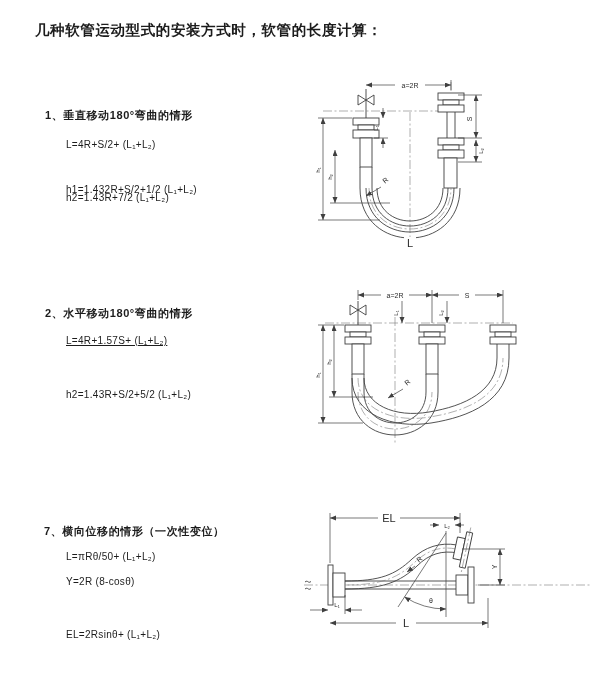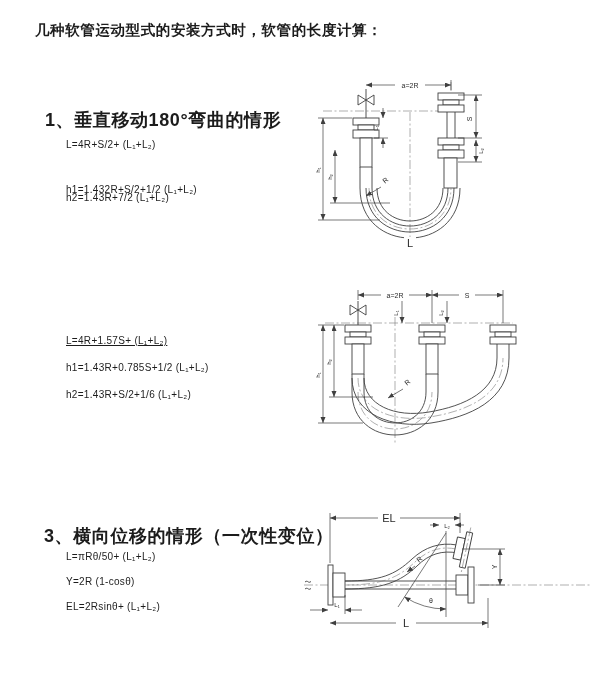--- a/index.html
+++ b/index.html
@@ -7,7 +7,7 @@
         font-family:"Liberation Sans",sans-serif;color:#1c1c1c;}
   .abs{position:absolute;white-space:nowrap;}
   .title{font-size:14.5px;font-weight:bold;letter-spacing:0.6px;}
-  .heading{font-size:18px;font-weight:bold;letter-spacing:0.6px;}
+  .heading{font-size:11px;font-weight:bold;letter-spacing:0.6px;}
   .formula{font-size:10px;letter-spacing:0.3px;}
   svg{position:absolute;overflow:visible;}
   svg text{font-family:"Liberation Sans",sans-serif;fill:#2a2a2a;}

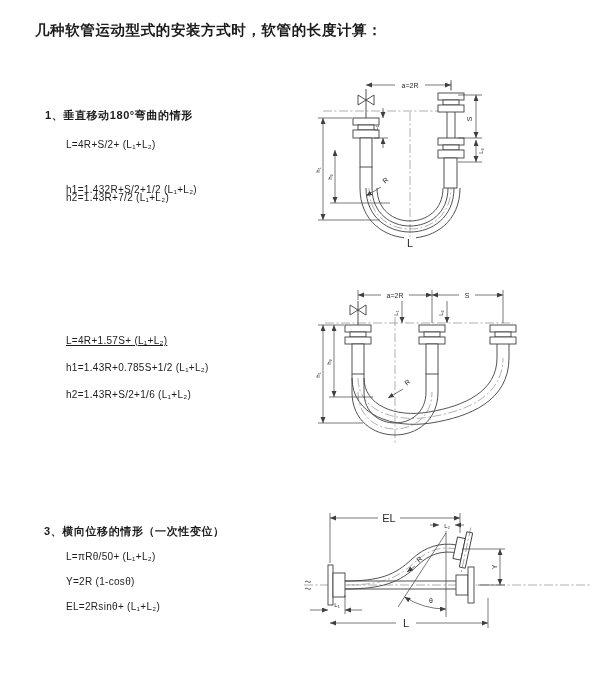--- a/index.html
+++ b/index.html
@@ -31,6 +31,7 @@
   <div class="abs formula" style="left:66px;top:184px;">h1=1.432R+S/2+1/2 (L₁+L₂)</div>
   <div class="abs formula" style="left:66px;top:192px;">h2=1.43R+7/2 (L₁+L₂)</div>
 
+  <div class="abs heading" style="left:45px;top:306px;">2、水平移动180°弯曲的情形</div>
   <div class="abs formula" style="left:66px;top:335px;text-decoration:underline;">L=4R+1.57S+ (L₁+L₂)</div>
   <div class="abs formula" style="left:66px;top:362px;">h1=1.43R+0.785S+1/2 (L₁+L₂)</div>
   <div class="abs formula" style="left:66px;top:389px;">h2=1.43R+S/2+1/6 (L₁+L₂)</div>

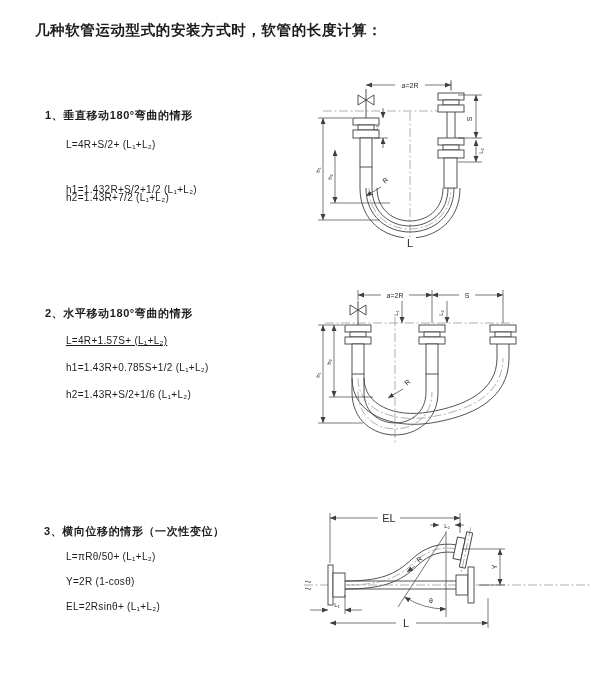--- a/index.html
+++ b/index.html
@@ -33,7 +33,6 @@
 
   <div class="abs heading" style="left:45px;top:306px;">2、水平移动180°弯曲的情形</div>
   <div class="abs formula" style="left:66px;top:335px;text-decoration:underline;">L=4R+1.57S+ (L₁+L₂)</div>
-  <div class="abs formula" style="left:66px;top:362px;">h1=1.43R+0.785S+1/2 (L₁+L₂)</div>
   <div class="abs formula" style="left:66px;top:389px;">h2=1.43R+S/2+1/6 (L₁+L₂)</div>
 
   <div class="abs heading" style="left:44px;top:524px;">3、横向位移的情形（一次性变位）</div>

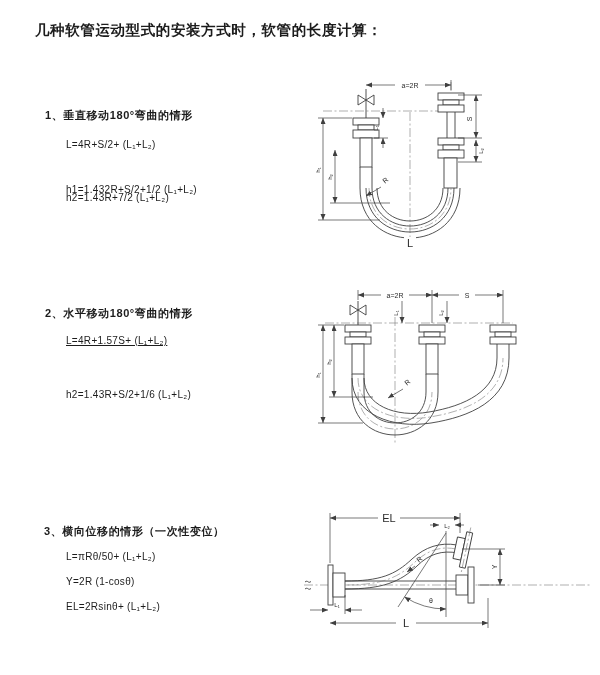--- a/index.html
+++ b/index.html
@@ -33,7 +33,7 @@
 
   <div class="abs heading" style="left:45px;top:306px;">2、水平移动180°弯曲的情形</div>
   <div class="abs formula" style="left:66px;top:335px;text-decoration:underline;">L=4R+1.57S+ (L₁+L₂)</div>
-  <div class="abs formula" style="left:66px;top:389px;">h2=1.43R+S/2+1/6 (L₁+L₂)</div>
+  <div class="abs formula" style="left:66px;top:389px;">h2=1.43R+S/2+5/2 (L₁+L₂)</div>
 
   <div class="abs heading" style="left:44px;top:524px;">3、横向位移的情形（一次性变位）</div>
   <div class="abs formula" style="left:66px;top:551px;">L=πRθ/50+ (L₁+L₂)</div>

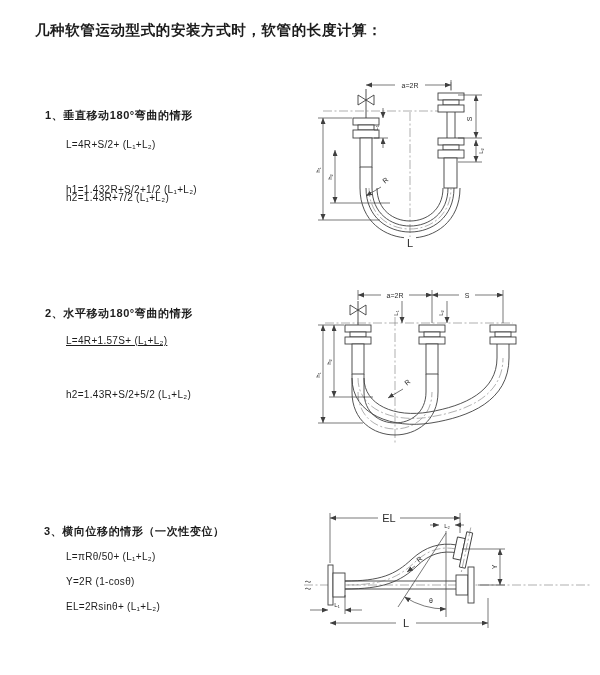--- a/index.html
+++ b/index.html
@@ -35,7 +35,7 @@
   <div class="abs formula" style="left:66px;top:335px;text-decoration:underline;">L=4R+1.57S+ (L₁+L₂)</div>
   <div class="abs formula" style="left:66px;top:389px;">h2=1.43R+S/2+5/2 (L₁+L₂)</div>
 
-  <div class="abs heading" style="left:44px;top:524px;">3、横向位移的情形（一次性变位）</div>
+  <div class="abs heading" style="left:44px;top:524px;">7、横向位移的情形（一次性变位）</div>
   <div class="abs formula" style="left:66px;top:551px;">L=πRθ/50+ (L₁+L₂)</div>
   <div class="abs formula" style="left:66px;top:576px;">Y=2R (1-cosθ)</div>
   <div class="abs formula" style="left:66px;top:601px;">EL=2Rsinθ+ (L₁+L₂)</div>

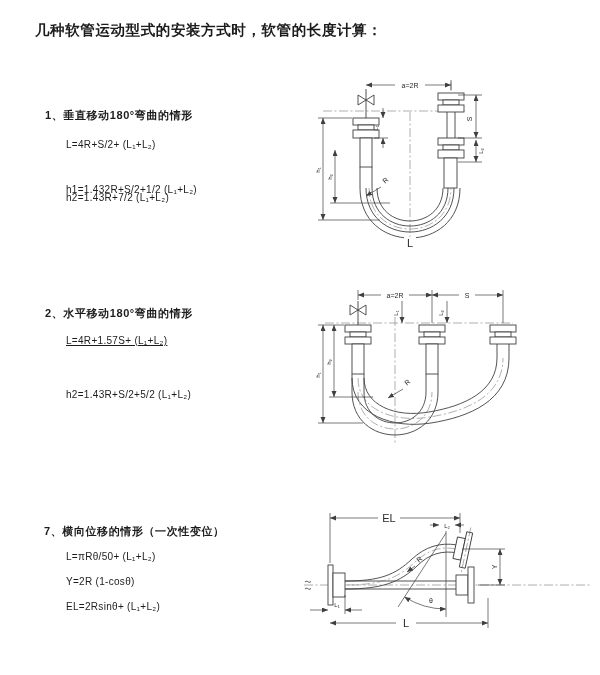--- a/index.html
+++ b/index.html
@@ -37,7 +37,7 @@
 
   <div class="abs heading" style="left:44px;top:524px;">7、横向位移的情形（一次性变位）</div>
   <div class="abs formula" style="left:66px;top:551px;">L=πRθ/50+ (L₁+L₂)</div>
-  <div class="abs formula" style="left:66px;top:576px;">Y=2R (1-cosθ)</div>
+  <div class="abs formula" style="left:66px;top:576px;">Y=2R (8-cosθ)</div>
   <div class="abs formula" style="left:66px;top:601px;">EL=2Rsinθ+ (L₁+L₂)</div>
 
   <svg style="left:308px;top:70px;" width="280" height="192" viewBox="0 0 280 192">

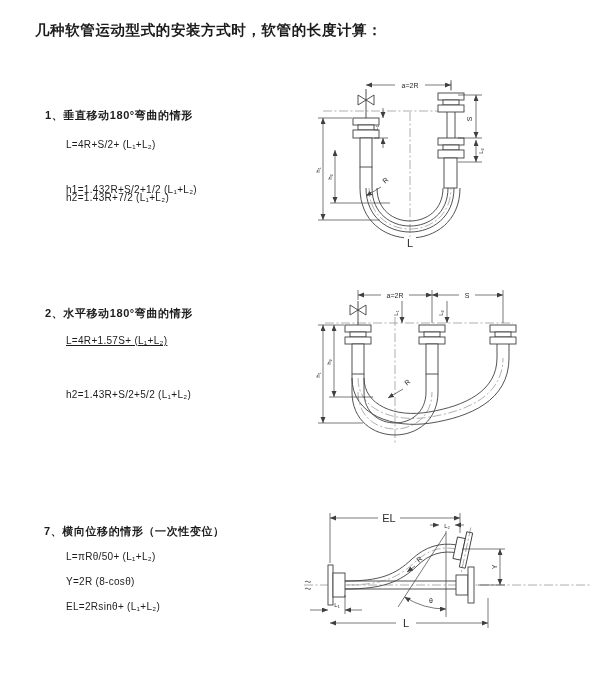--- a/index.html
+++ b/index.html
@@ -38,7 +38,7 @@
   <div class="abs heading" style="left:44px;top:524px;">7、横向位移的情形（一次性变位）</div>
   <div class="abs formula" style="left:66px;top:551px;">L=πRθ/50+ (L₁+L₂)</div>
   <div class="abs formula" style="left:66px;top:576px;">Y=2R (8-cosθ)</div>
-  <div class="abs formula" style="left:66px;top:601px;">EL=2Rsinθ+ (L₁+L₂)</div>
+  <div class="abs formula" style="left:66px;top:629px;">EL=2Rsinθ+ (L₁+L₂)</div>
 
   <svg style="left:308px;top:70px;" width="280" height="192" viewBox="0 0 280 192">
     <defs>

